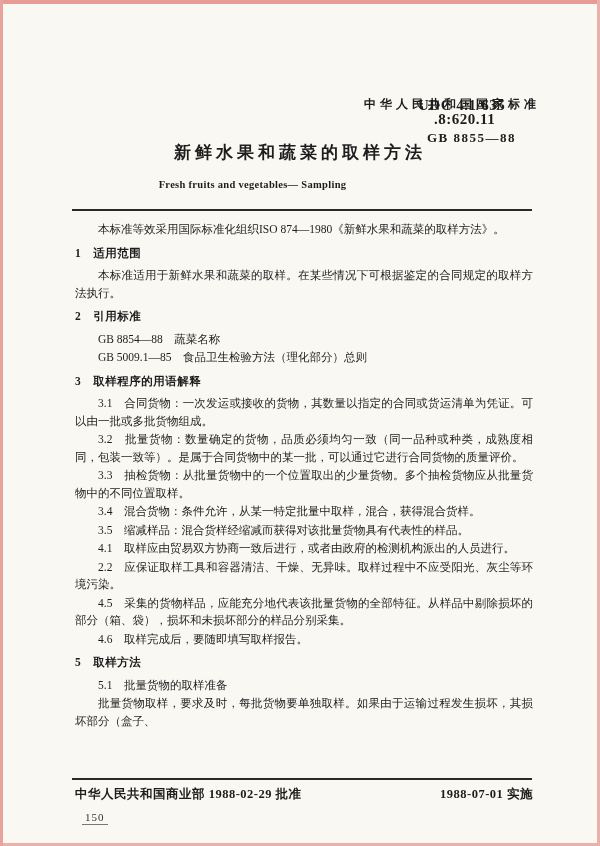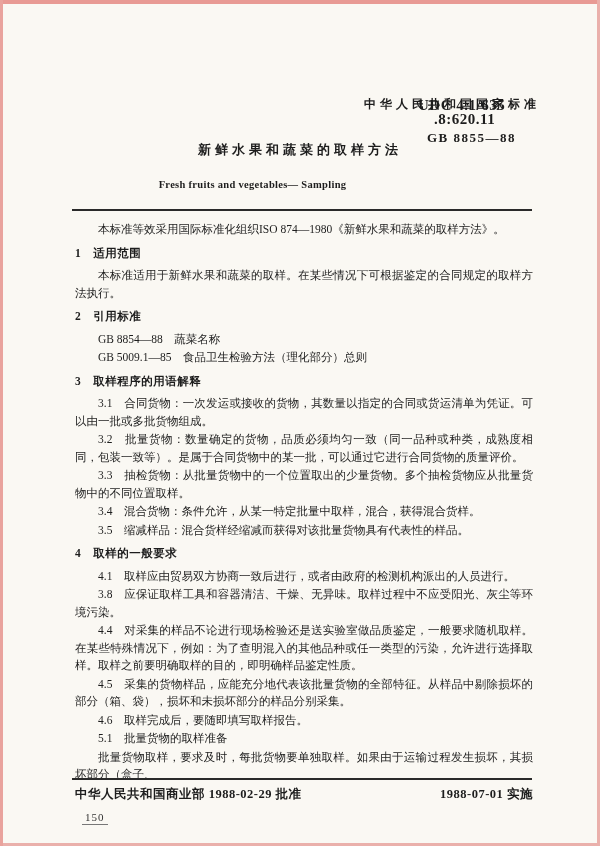--- a/index.html
+++ b/index.html
@@ -36,7 +36,7 @@
   }
   .doc-title {
     position: absolute; top: 141px; left: 0; width: 600px;
-    text-align: center; font-weight: bold; font-size: 13px;
+    text-align: center; font-weight: bold; font-size: 17px;
     letter-spacing: 4px;
   }
   .doc-title-en {

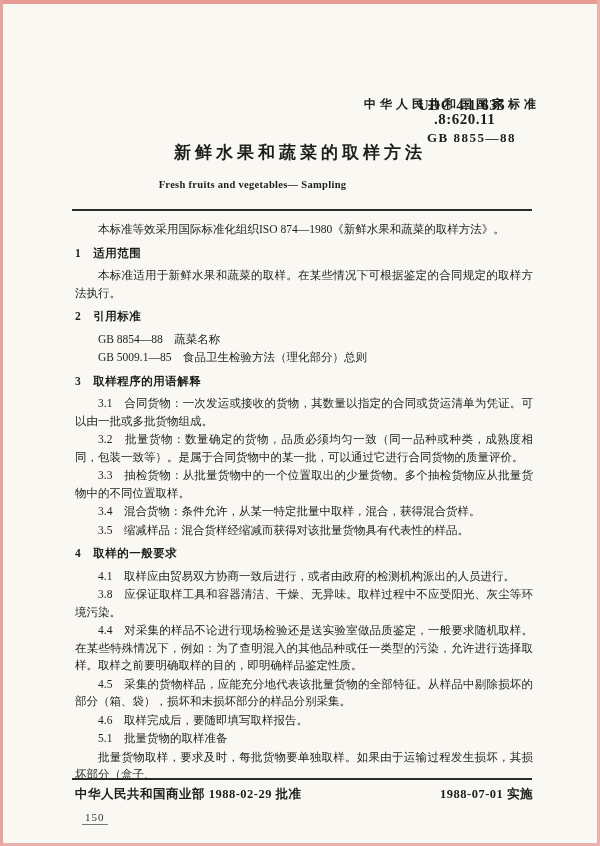--- a/index.html
+++ b/index.html
@@ -106,7 +106,6 @@
   <p class="para">3.3　抽检货物：从批量货物中的一个位置取出的少量货物。多个抽检货物应从批量货物中的不同位置取样。</p>
   <p class="para">3.4　混合货物：条件允许，从某一特定批量中取样，混合，获得混合货样。</p>
   <p class="para">3.5　缩减样品：混合货样经缩减而获得对该批量货物具有代表性的样品。</p>
-  <p class="h">4　取样的一般要求</p>
   <p class="para">4.1　取样应由贸易双方协商一致后进行，或者由政府的检测机构派出的人员进行。</p>
   <p class="para">3.8　应保证取样工具和容器清洁、干燥、无异味。取样过程中不应受阳光、灰尘等环境污染。</p>
   <p class="para">4.4　对采集的样品不论进行现场检验还是送实验室做品质鉴定，一般要求随机取样。在某些特殊情况下，例如：为了查明混入的其他品种或任一类型的污染，允许进行选择取样。取样之前要明确取样的目的，即明确样品鉴定性质。</p>

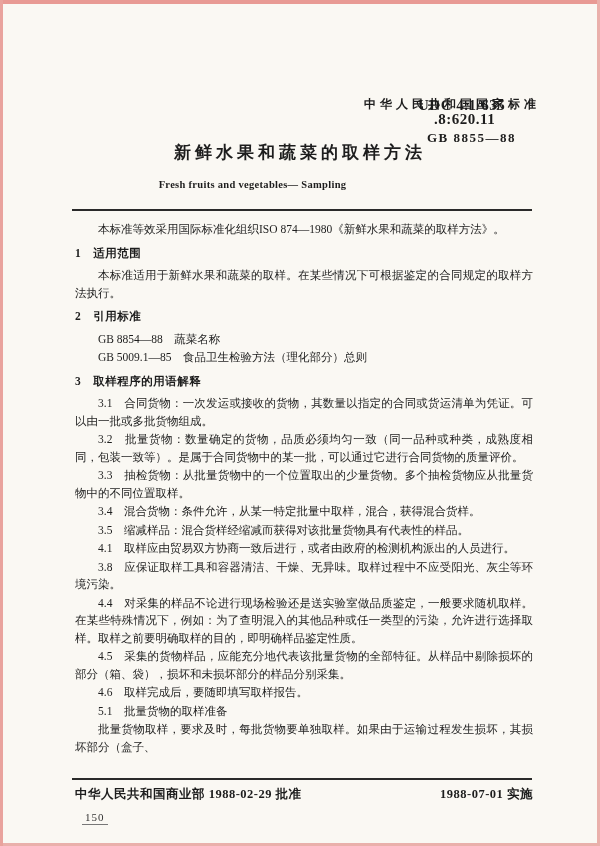--- a/index.html
+++ b/index.html
@@ -107,7 +107,7 @@
   <p class="para">3.4　混合货物：条件允许，从某一特定批量中取样，混合，获得混合货样。</p>
   <p class="para">3.5　缩减样品：混合货样经缩减而获得对该批量货物具有代表性的样品。</p>
   <p class="para">4.1　取样应由贸易双方协商一致后进行，或者由政府的检测机构派出的人员进行。</p>
-  <p class="para">3.8　应保证取样工具和容器清洁、干燥、无异味。取样过程中不应受阳光、灰尘等环境污染。</p>
+  <p class="para">2.2　应保证取样工具和容器清洁、干燥、无异味。取样过程中不应受阳光、灰尘等环境污染。</p>
   <p class="para">4.4　对采集的样品不论进行现场检验还是送实验室做品质鉴定，一般要求随机取样。在某些特殊情况下，例如：为了查明混入的其他品种或任一类型的污染，允许进行选择取样。取样之前要明确取样的目的，即明确样品鉴定性质。</p>
   <p class="para">4.5　采集的货物样品，应能充分地代表该批量货物的全部特征。从样品中剔除损坏的部分（箱、袋），损坏和未损坏部分的样品分别采集。</p>
   <p class="para">4.6　取样完成后，要随即填写取样报告。</p>

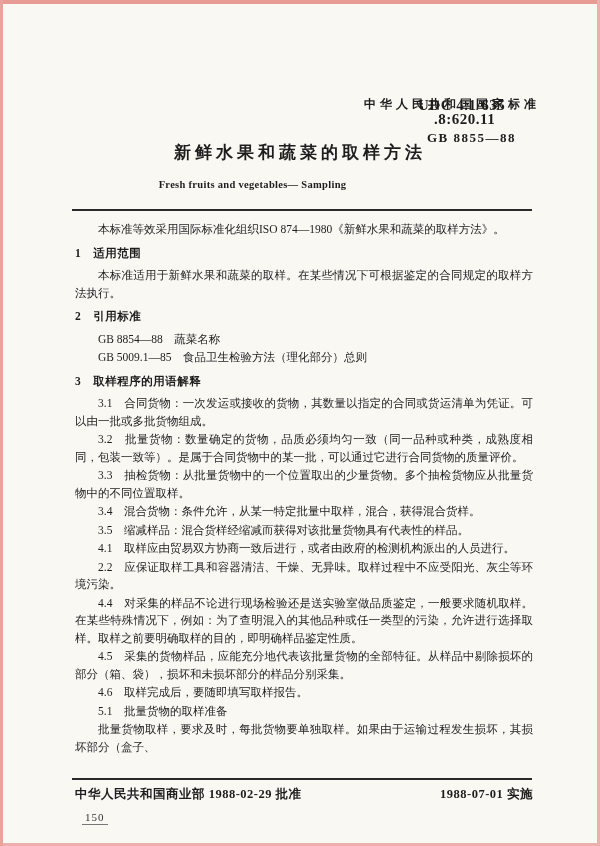--- a/index.html
+++ b/index.html
@@ -108,7 +108,6 @@
   <p class="para">3.5　缩减样品：混合货样经缩减而获得对该批量货物具有代表性的样品。</p>
   <p class="para">4.1　取样应由贸易双方协商一致后进行，或者由政府的检测机构派出的人员进行。</p>
   <p class="para">2.2　应保证取样工具和容器清洁、干燥、无异味。取样过程中不应受阳光、灰尘等环境污染。</p>
-  <p class="para">4.4　对采集的样品不论进行现场检验还是送实验室做品质鉴定，一般要求随机取样。在某些特殊情况下，例如：为了查明混入的其他品种或任一类型的污染，允许进行选择取样。取样之前要明确取样的目的，即明确样品鉴定性质。</p>
   <p class="para">4.5　采集的货物样品，应能充分地代表该批量货物的全部特征。从样品中剔除损坏的部分（箱、袋），损坏和未损坏部分的样品分别采集。</p>
   <p class="para">4.6　取样完成后，要随即填写取样报告。</p>
   <p class="para">5.1　批量货物的取样准备</p>

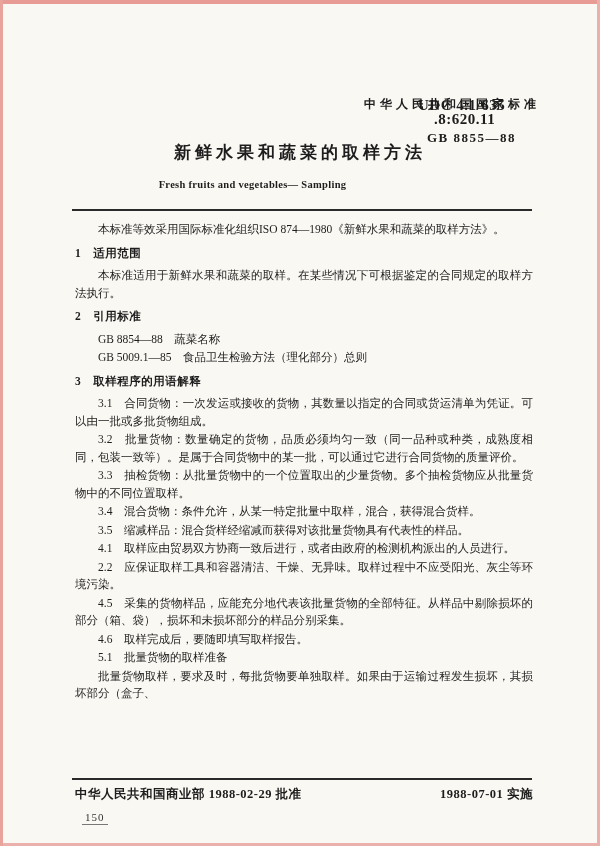--- a/index.html
+++ b/index.html
@@ -110,6 +110,7 @@
   <p class="para">2.2　应保证取样工具和容器清洁、干燥、无异味。取样过程中不应受阳光、灰尘等环境污染。</p>
   <p class="para">4.5　采集的货物样品，应能充分地代表该批量货物的全部特征。从样品中剔除损坏的部分（箱、袋），损坏和未损坏部分的样品分别采集。</p>
   <p class="para">4.6　取样完成后，要随即填写取样报告。</p>
+  <p class="h">5　取样方法</p>
   <p class="para">5.1　批量货物的取样准备</p>
   <p class="para">批量货物取样，要求及时，每批货物要单独取样。如果由于运输过程发生损坏，其损坏部分（盒子、</p>
 </div>

